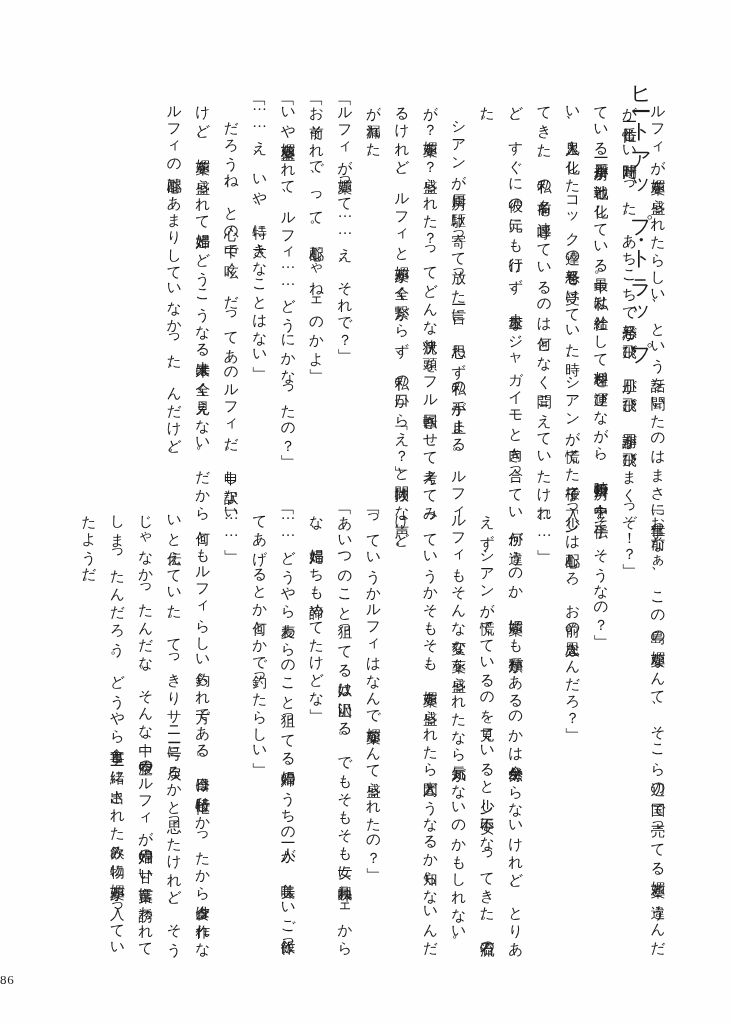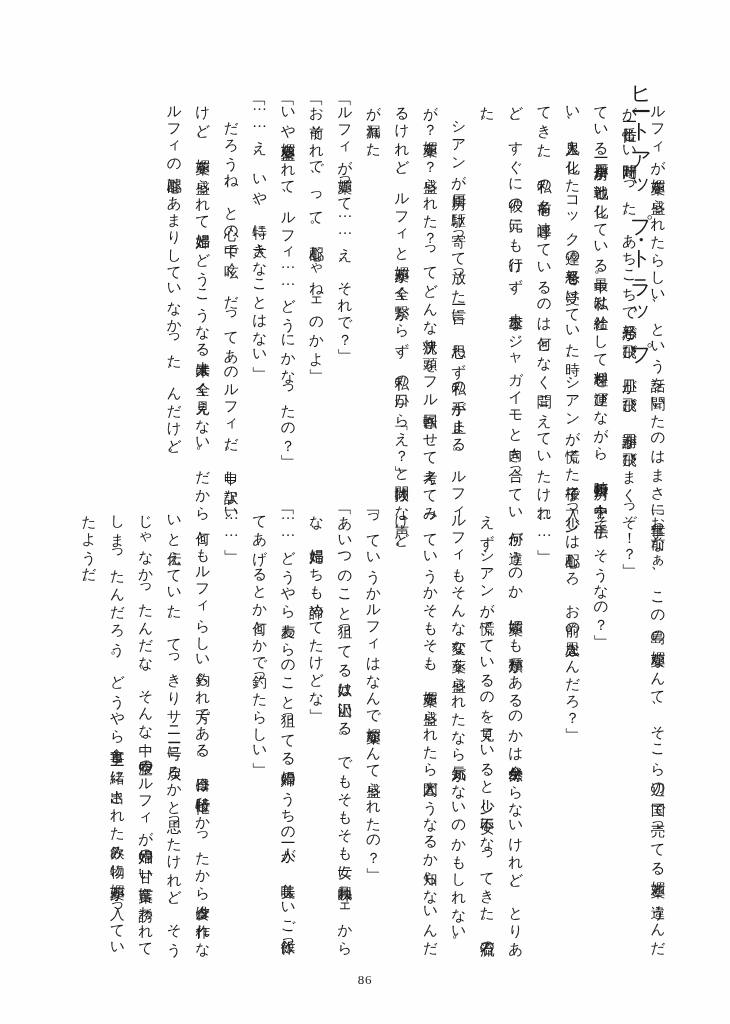--- a/index.html
+++ b/index.html
@@ -78,7 +78,7 @@
     left: 0;
     right: 0;
     bottom: 36px;
-    text-align: center;
+    text-align: left;
     font-size: 13px;
     color: #222;
     letter-spacing: 0.05em;

